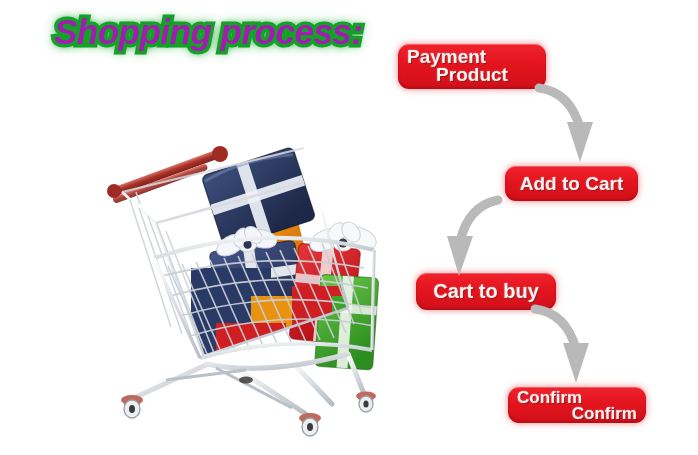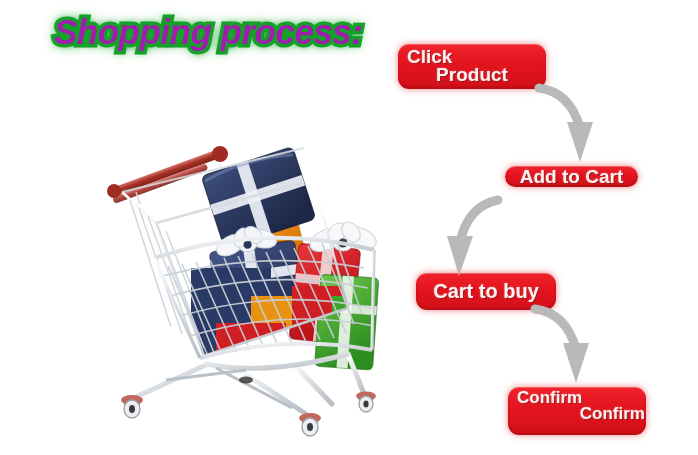--- a/index.html
+++ b/index.html
@@ -306,7 +306,7 @@
 </div>
 
 <div class="flow-btn" id="btn-select-product">
-  <span class="btn-line line-1">Click</span>
+  <span class="btn-line line-1">Payment</span>
   <span class="btn-line line-2">Product</span>
 </div>
 

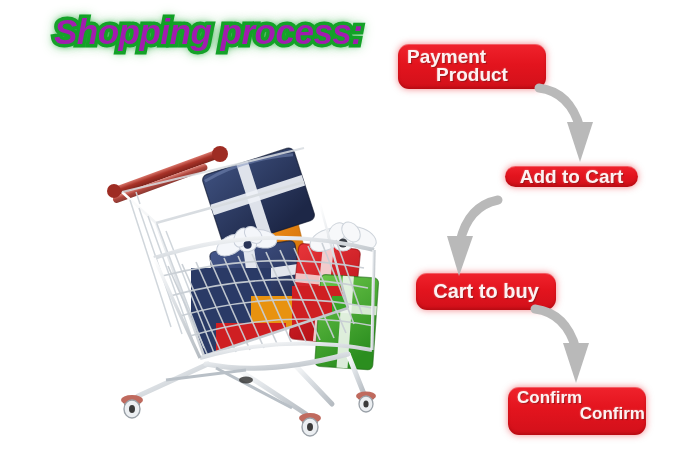--- a/index.html
+++ b/index.html
@@ -65,7 +65,7 @@
 
   
   #btn-add-to-cart {
-    left: 505px; top: 166px; width: 133px; height: 21px;
+    left: 505px; top: 166px; width: 133px; height: 35px;
     display: flex; align-items: center; justify-content: center;
   }
   #btn-add-to-cart .btn-line { font-size: 19px; }

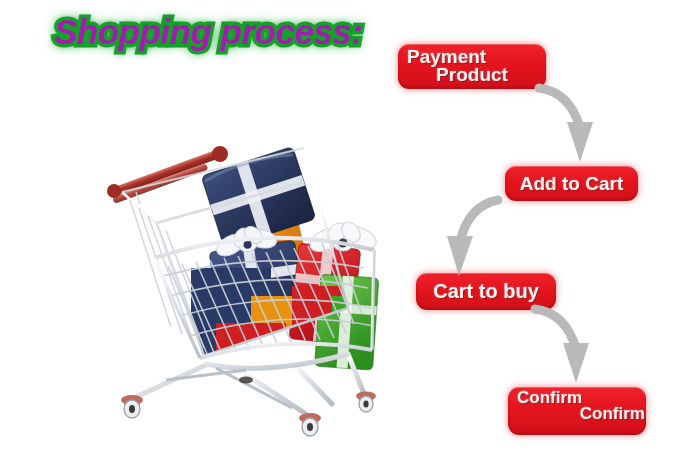--- a/index.html
+++ b/index.html
@@ -79,8 +79,8 @@
 
   
   #btn-confirm-payment {
-    left: 508px; top: 387px; width: 138px; height: 48px;
-    padding: 2px 1px 0 9px;
+    left: 508px; top: 387px; width: 138px; height: 36px;
+    padding: 2px 9px 0 9px;
   }
   #btn-confirm-payment .btn-line { font-size: 17px; }
   #btn-confirm-payment .line-1 { text-align: left; }

